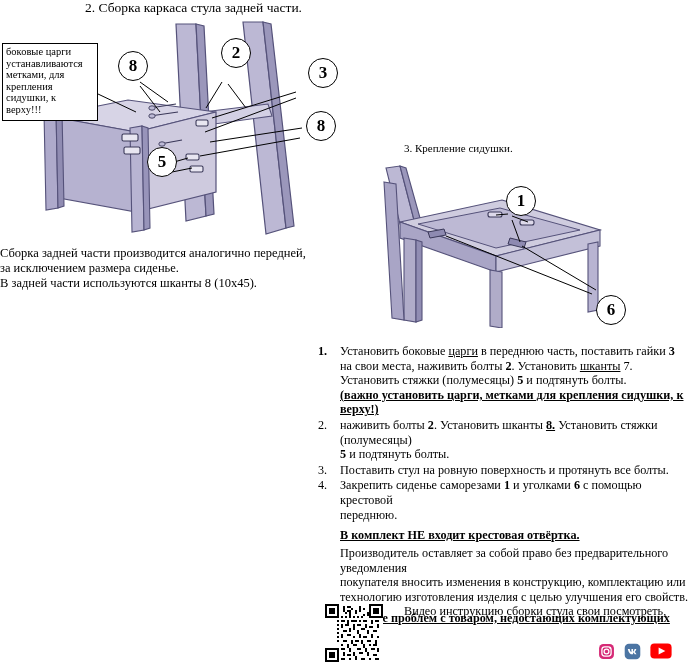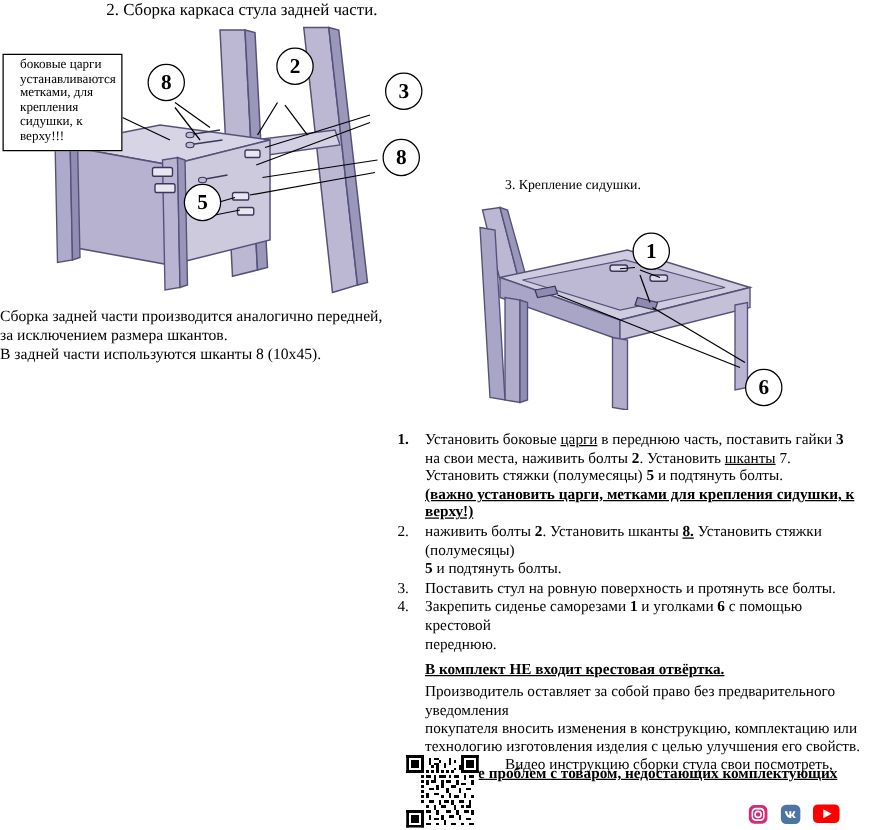--- a/index.html
+++ b/index.html
@@ -62,7 +62,7 @@
     background: #ffffff;
     font-size: 10.5px;
     line-height: 11.5px;
-    padding: 2px 13px;
+    padding: 2px 3px;
     box-sizing: border-box;
     font-family: "Liberation Serif", serif;
     z-index: 6;

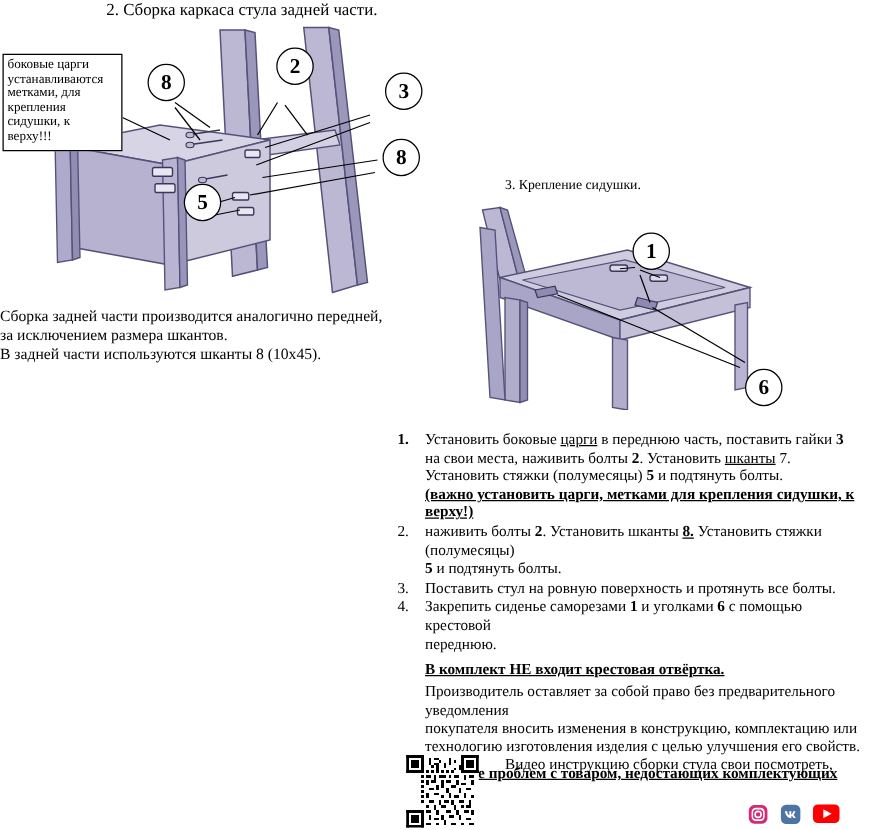--- a/index.html
+++ b/index.html
@@ -245,7 +245,7 @@
 
   <div class="fig2-caption">
     <div>Сборка задней части производится аналогично передней,</div>
-    <div>за исключением размера шкантов.</div>
+    <div>за исключением размера сиденье.</div>
     <div>В задней части используются шканты 8 (10х45).</div>
   </div>
 

